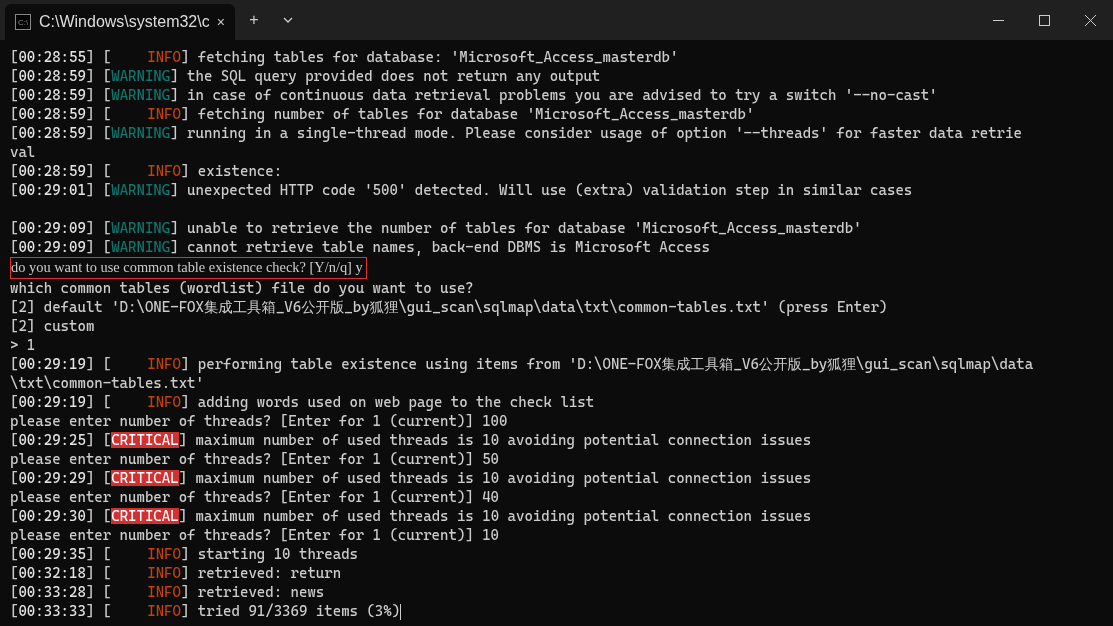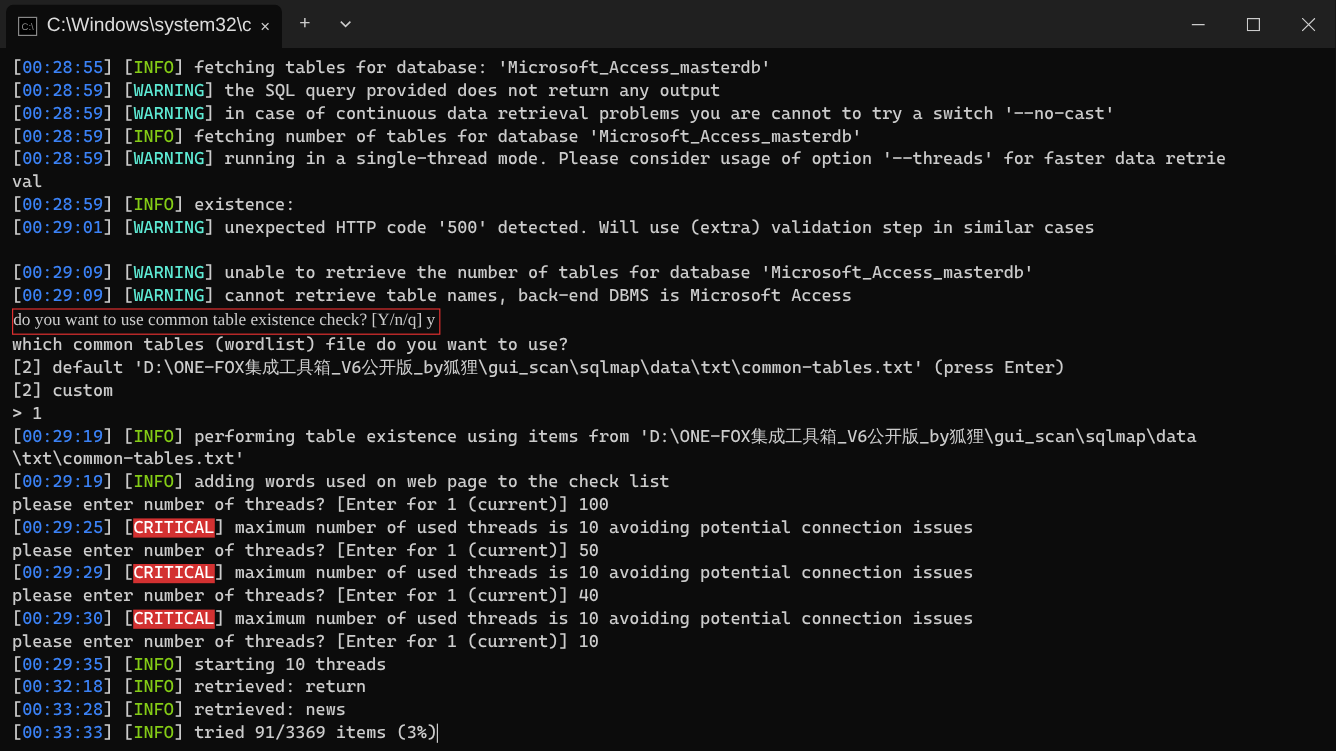--- a/index.html
+++ b/index.html
@@ -18,7 +18,7 @@
 .info { color:#84cc16; }
 .warn { color:#5eead4; }
 .crit { background:#d33131; color:#fff;margin-top:40px; }
-.ts { color:#3b82f6; }
+.ts { color:#e5e5e5; }
 .gray { color:#ccc; }
 .boxed { border:1.5px solid #e03030; padding:0 3px 1px 0; display:inline-block;font-family:Liberation Serif, serif; }
 .cursor { border-right:1px solid #ccc; display:inline-block; height:16px; vertical-align:middle; }

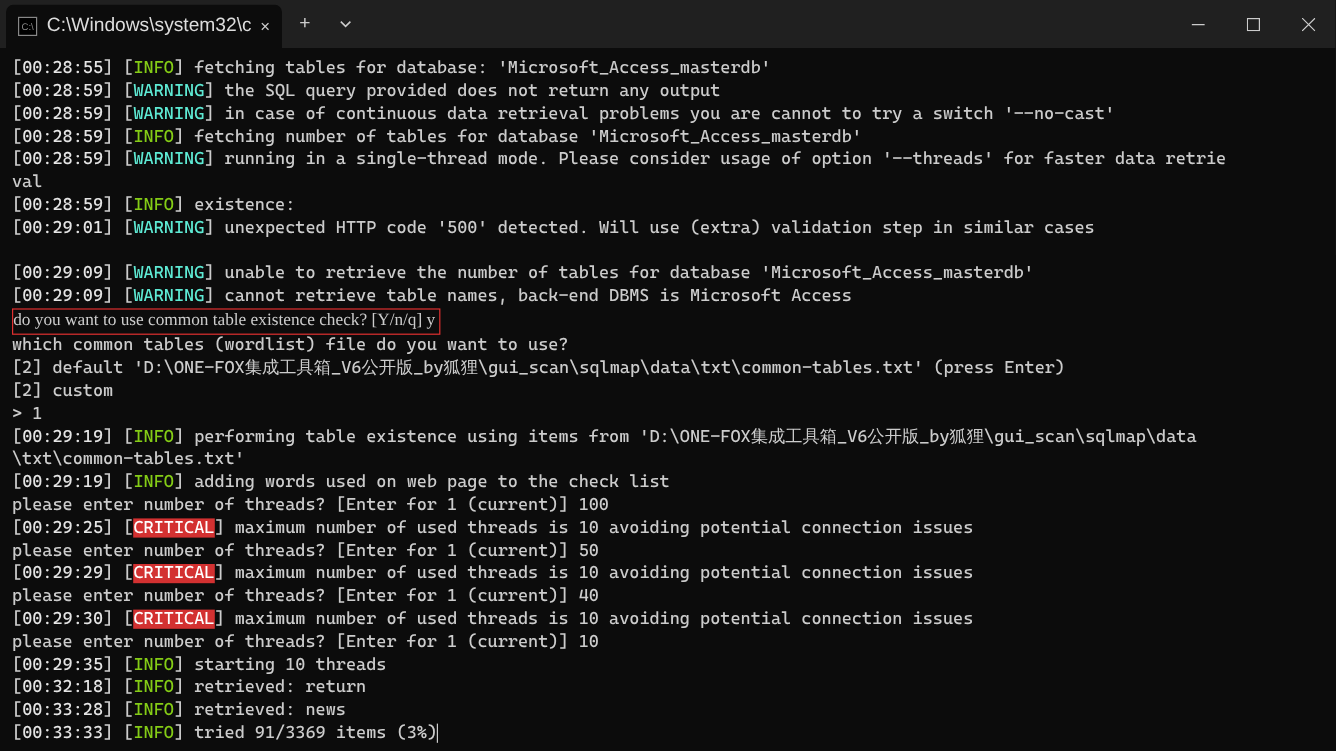--- a/index.html
+++ b/index.html
@@ -15,7 +15,7 @@
 .winbtn { width:46px; display:flex; align-items:center; justify-content:center; cursor:pointer; color:#ccc; }
 .winbtn svg { stroke:#ccc; stroke-width:1; fill:none; }
 .terminal { background:#0c0c0c; height:586px; padding:8px 10px; font-family:"Cascadia Mono",Consolas,monospace; font-size:14.4px; line-height:19px; color:#ccc; white-space:pre; overflow:hidden; letter-spacing:0px; }
-.info { color:#84cc16; }
+.info { color:#c2410c;margin-left:36px; }
 .warn { color:#5eead4; }
 .crit { background:#d33131; color:#fff;margin-top:40px; }
 .ts { color:#e5e5e5; }

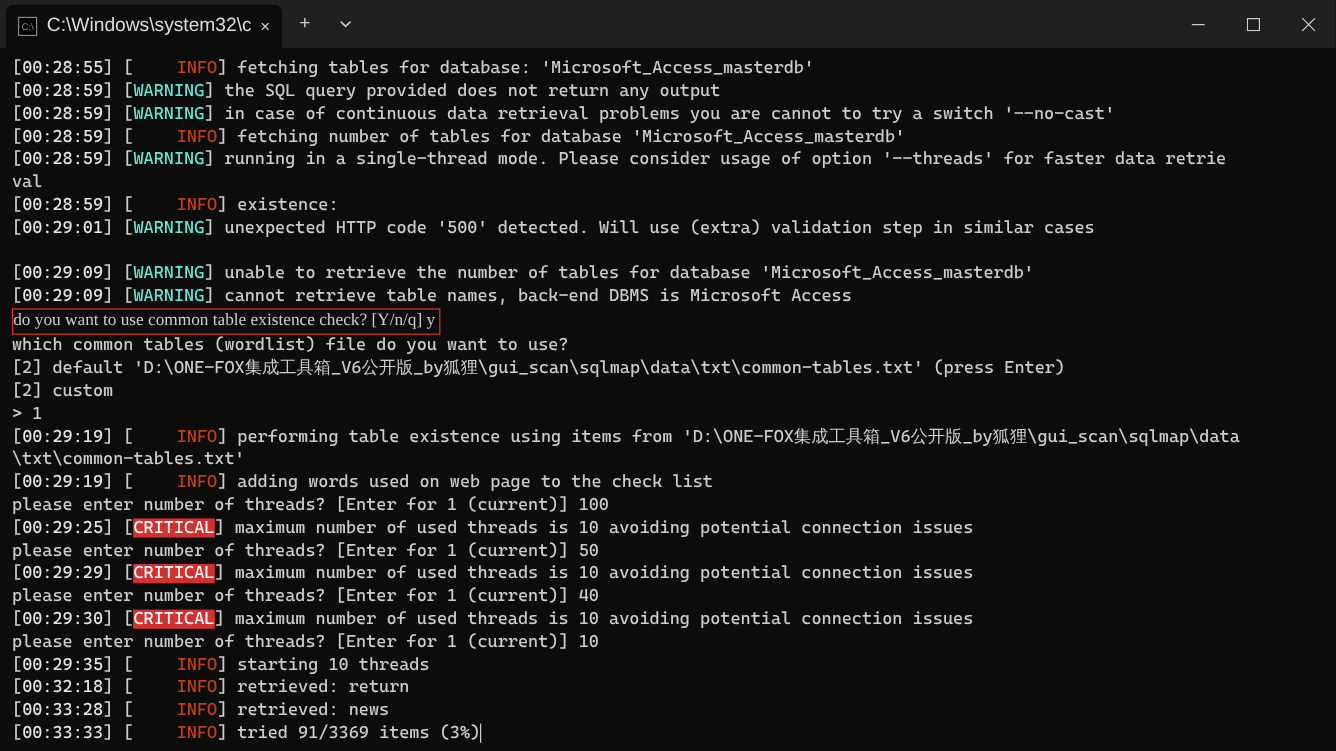--- a/index.html
+++ b/index.html
@@ -16,7 +16,7 @@
 .winbtn svg { stroke:#ccc; stroke-width:1; fill:none; }
 .terminal { background:#0c0c0c; height:586px; padding:8px 10px; font-family:"Cascadia Mono",Consolas,monospace; font-size:14.4px; line-height:19px; color:#ccc; white-space:pre; overflow:hidden; letter-spacing:0px; }
 .info { color:#c2410c;margin-left:36px; }
-.warn { color:#5eead4; }
+.warn { color:#0f766e; }
 .crit { background:#d33131; color:#fff;margin-top:40px; }
 .ts { color:#e5e5e5; }
 .gray { color:#ccc; }

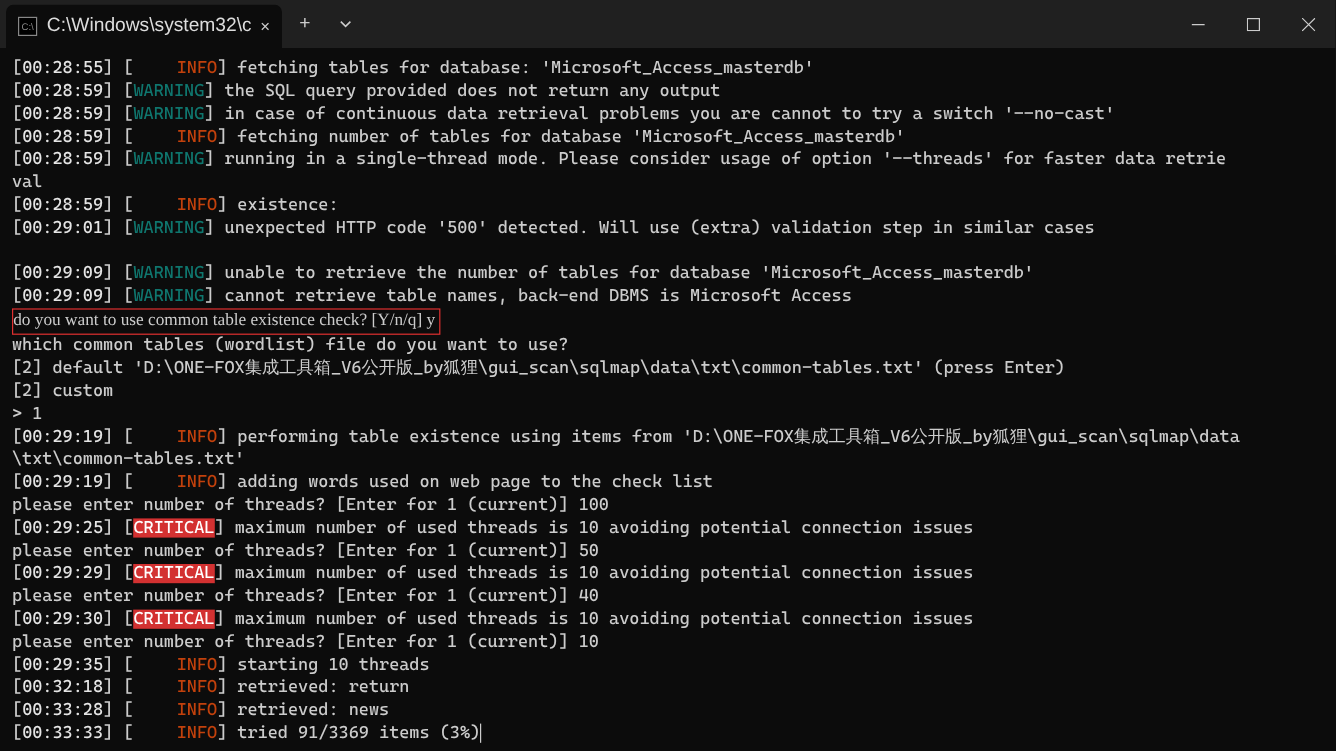--- a/index.html
+++ b/index.html
@@ -59,7 +59,7 @@
 
 <div class="terminal" id="term"><span class="gray">[</span><span class="ts">00:28:55</span><span class="gray">] [</span><span class="info">INFO</span><span class="gray">] fetching tables for database: 'Microsoft_Access_masterdb'</span>
 <span class="gray">[</span><span class="ts">00:28:59</span><span class="gray">] [</span><span class="warn">WARNING</span><span class="gray">] the SQL query provided does not return any output</span>
-<span class="gray">[</span><span class="ts">00:28:59</span><span class="gray">] [</span><span class="warn">WARNING</span><span class="gray">] in case of continuous data retrieval problems you are cannot to try a switch '--no-cast'</span>
+<span class="gray">[</span><span class="ts">00:28:59</span><span class="gray">] [</span><span class="warn">WARNING</span><span class="gray">] in case of continuous data retrieval problems you are advised to try a switch '--no-cast'</span>
 <span class="gray">[</span><span class="ts">00:28:59</span><span class="gray">] [</span><span class="info">INFO</span><span class="gray">] fetching number of tables for database 'Microsoft_Access_masterdb'</span>
 <span class="gray">[</span><span class="ts">00:28:59</span><span class="gray">] [</span><span class="warn">WARNING</span><span class="gray">] running in a single-thread mode. Please consider usage of option '--threads' for faster data retrie</span>
 <span class="gray">val</span>

